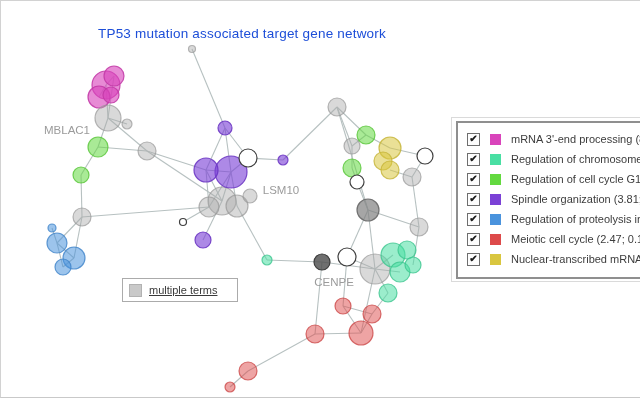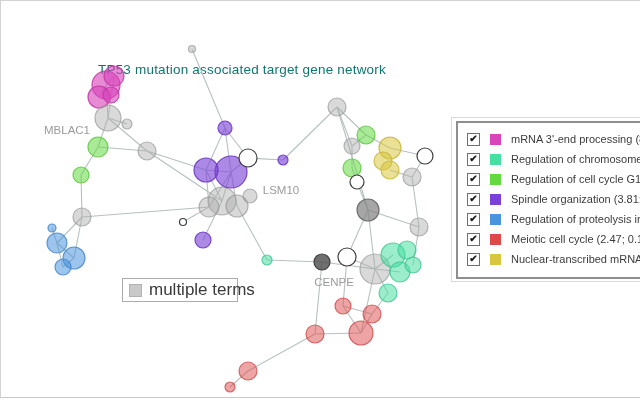--- a/index.html
+++ b/index.html
@@ -13,8 +13,8 @@
     background:#ffffff;
   }
   .page-title{
-    position:absolute;left:98px;top:26px;font-size:13.5px;color:#0f766e;
-    letter-spacing:.2px;white-space:nowrap;margin-top:36px;
+    position:absolute;left:98px;top:26px;font-size:13.5px;color:#1d4ed8;
+    letter-spacing:.2px;white-space:nowrap;
   }
   #netsvg{position:absolute;left:0;top:0;}
   

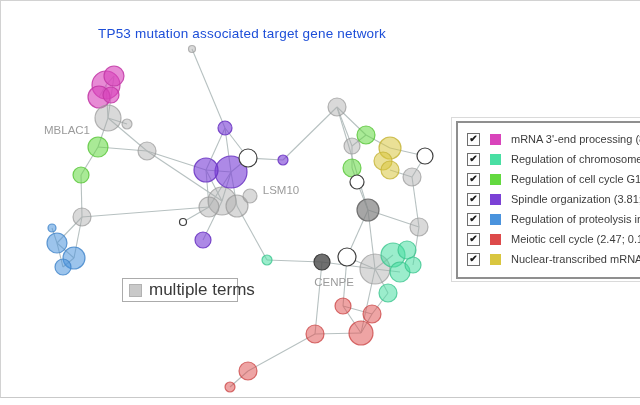--- a/index.html
+++ b/index.html
@@ -26,7 +26,7 @@
   .map-legend .sw{width:11px;height:11px;margin-right:7px;flex:0 0 auto;}
   .sw-filled{background:#c9c9c9;border:1px solid #b2b2b2;}
   .sw-outline{background:#ffffff;border:1px solid #2a2a2a;}
-  .map-legend .lbl{font-size:17px;color:#3a3a3a;white-space:nowrap;}
+  .map-legend .lbl{font-size:11px;color:#3a3a3a;white-space:nowrap;text-decoration:underline;}
   
   .terms-outer{
     position:absolute;left:451px;top:117px;width:200px;height:163px;

